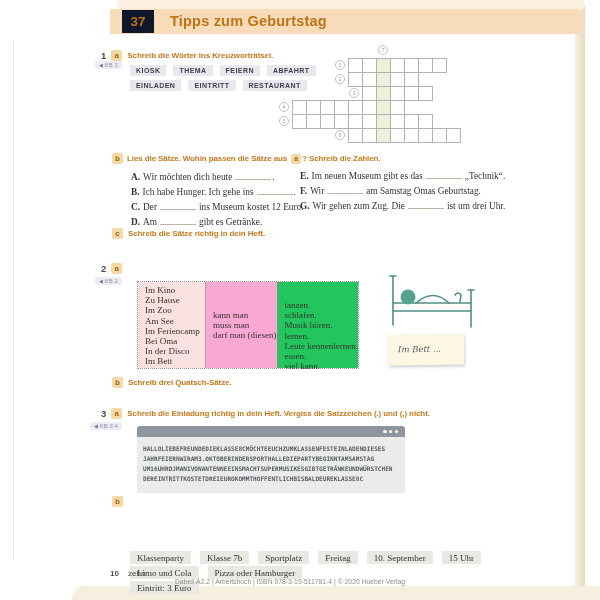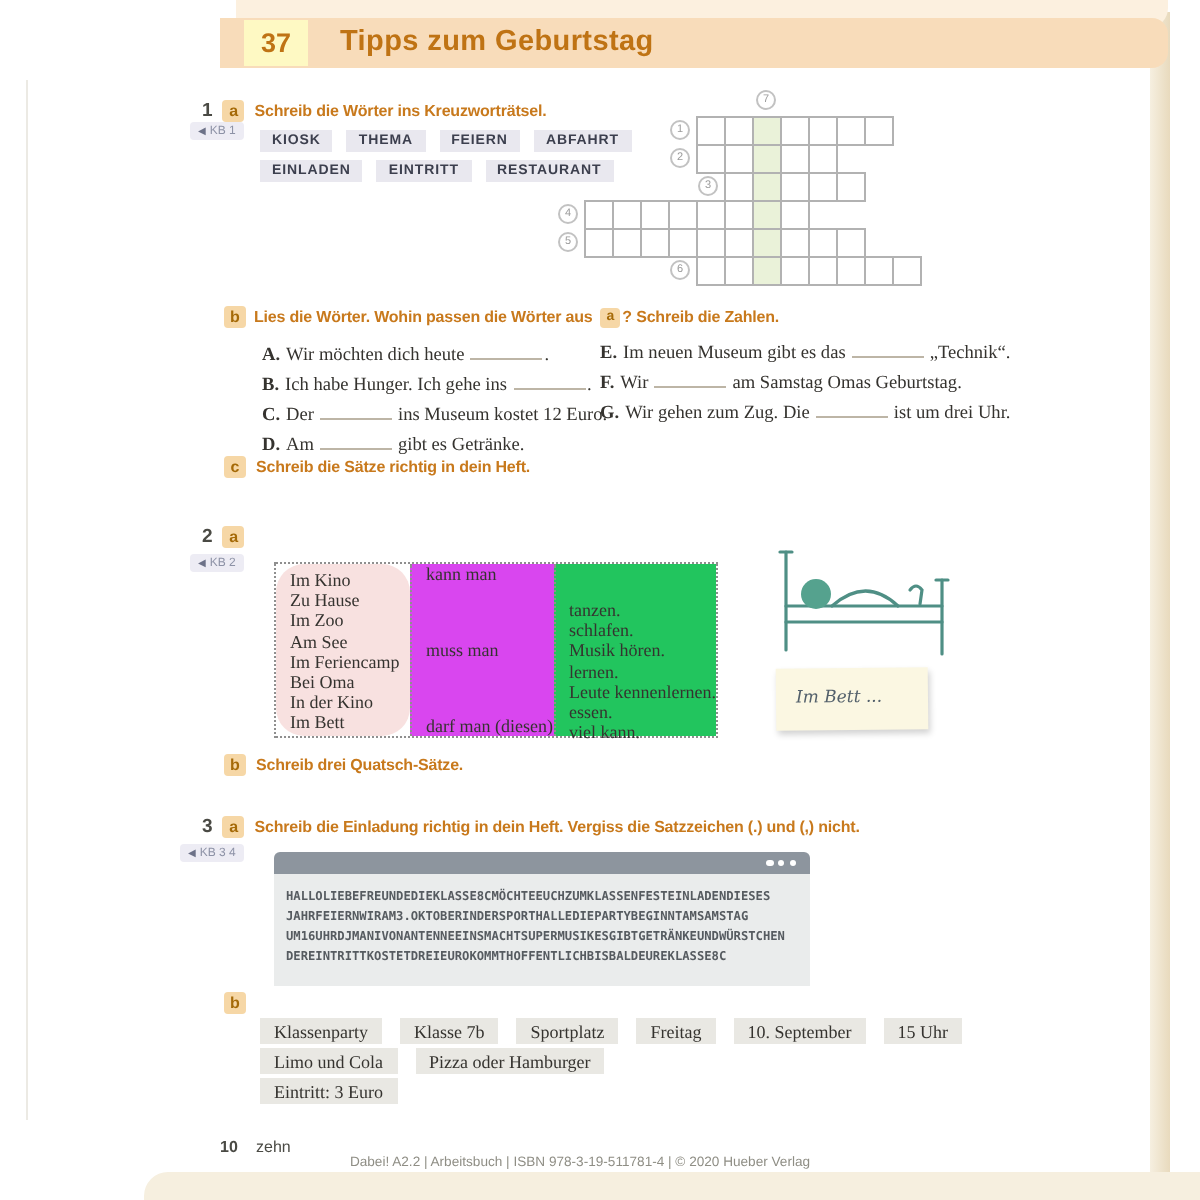--- a/index.html
+++ b/index.html
@@ -9,7 +9,7 @@
   
   .h-band{position:absolute;left:118px;top:0;width:466px;height:14px;background:#fcf0df;border-radius:0 0 10px 0;}
   .h-bar{position:absolute;left:110px;top:9px;width:474px;height:25px;background:#f8dcba;border-radius:0 8px 8px 0;}
-  .lesson-box{position:absolute;left:122px;top:10px;width:32px;height:23px;background:#fef9c3;color:#bf7314;font-weight:bold;font-size:13.5px;text-align:center;line-height:23px;}
+  .lesson-box{position:absolute;left:122px;top:10px;width:32px;height:23px;background:#0f172a;color:#bf7314;font-weight:bold;font-size:13.5px;text-align:center;line-height:23px;}
   .lesson-title{position:absolute;left:170px;top:10px;height:23px;line-height:23px;color:#bf7314;font-weight:bold;font-size:14.5px;letter-spacing:.2px;}
 
   

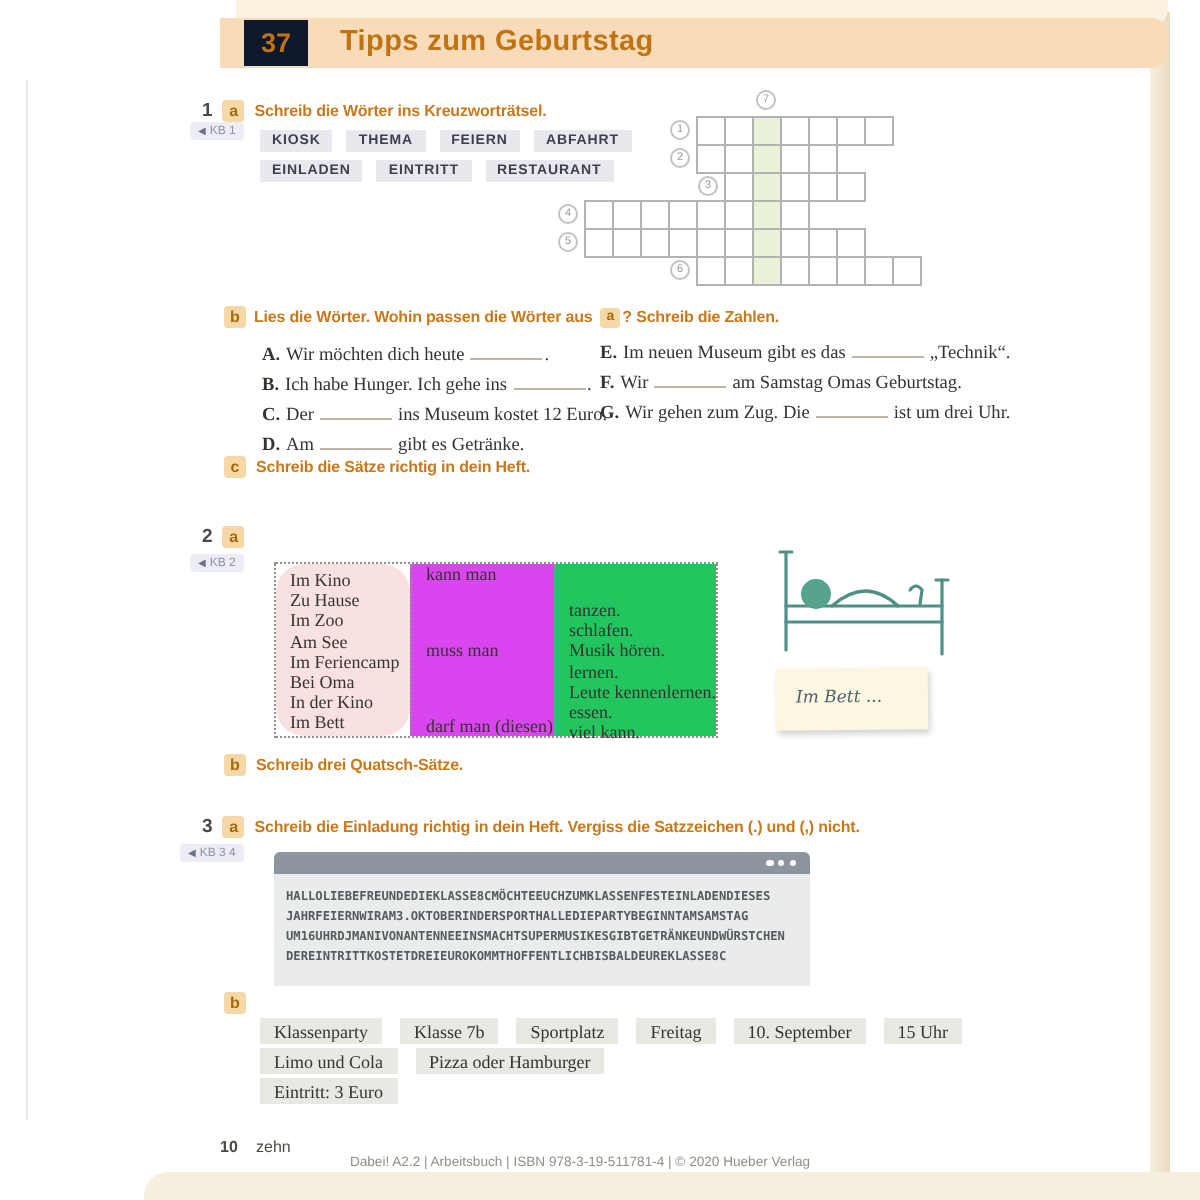--- a/index.html
+++ b/index.html
@@ -160,7 +160,7 @@
 
 <div class="headrow" style="left:112px;top:153px;gap:4px;">
   <span class="letterbox">b</span>
-  <span class="instr">Lies die Wörter. Wohin passen die Wörter aus</span>
+  <span class="instr">Lies die Sätze. Wohin passen die Sätze aus</span>
   <span class="refbox">a</span>
   <span class="instr" style="margin-left:-3px;">? Schreib die Zahlen.</span>
 </div>

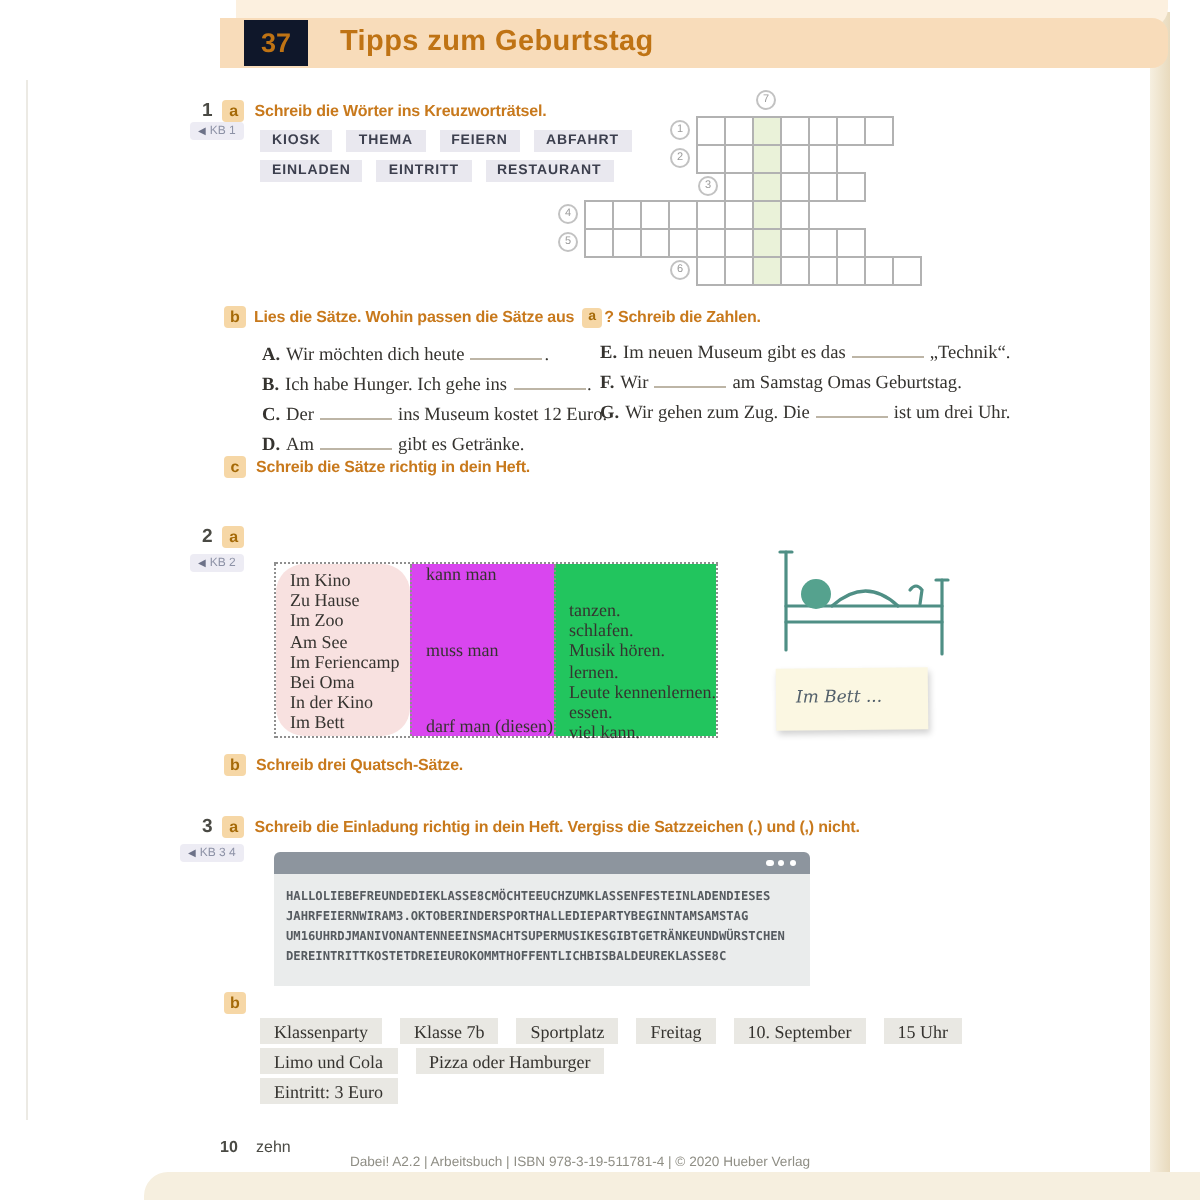--- a/index.html
+++ b/index.html
@@ -43,7 +43,7 @@
   .scol{box-sizing:border-box;padding:3px 0 0 7px;font-family:"Liberation Serif",serif;font-size:9px;color:#35332f;}
   .scol .cline{line-height:10.2px;white-space:nowrap;}
   .scol+.scol{border-left:1px dotted #8f8f8f;}
-  .c-pink{background:#f8e1e0;width:68px;border-radius:14px;}
+  .c-pink{background:#f8e1e0;width:68px;}
   .c-peach{background:#d946ef;width:72px;display:flex;flex-direction:column;justify-content:space-between;padding-top:0;}
   .c-blue{background:#22c55e;width:82px;display:flex;flex-direction:column;justify-content:flex-start;padding-top:18px;}
 

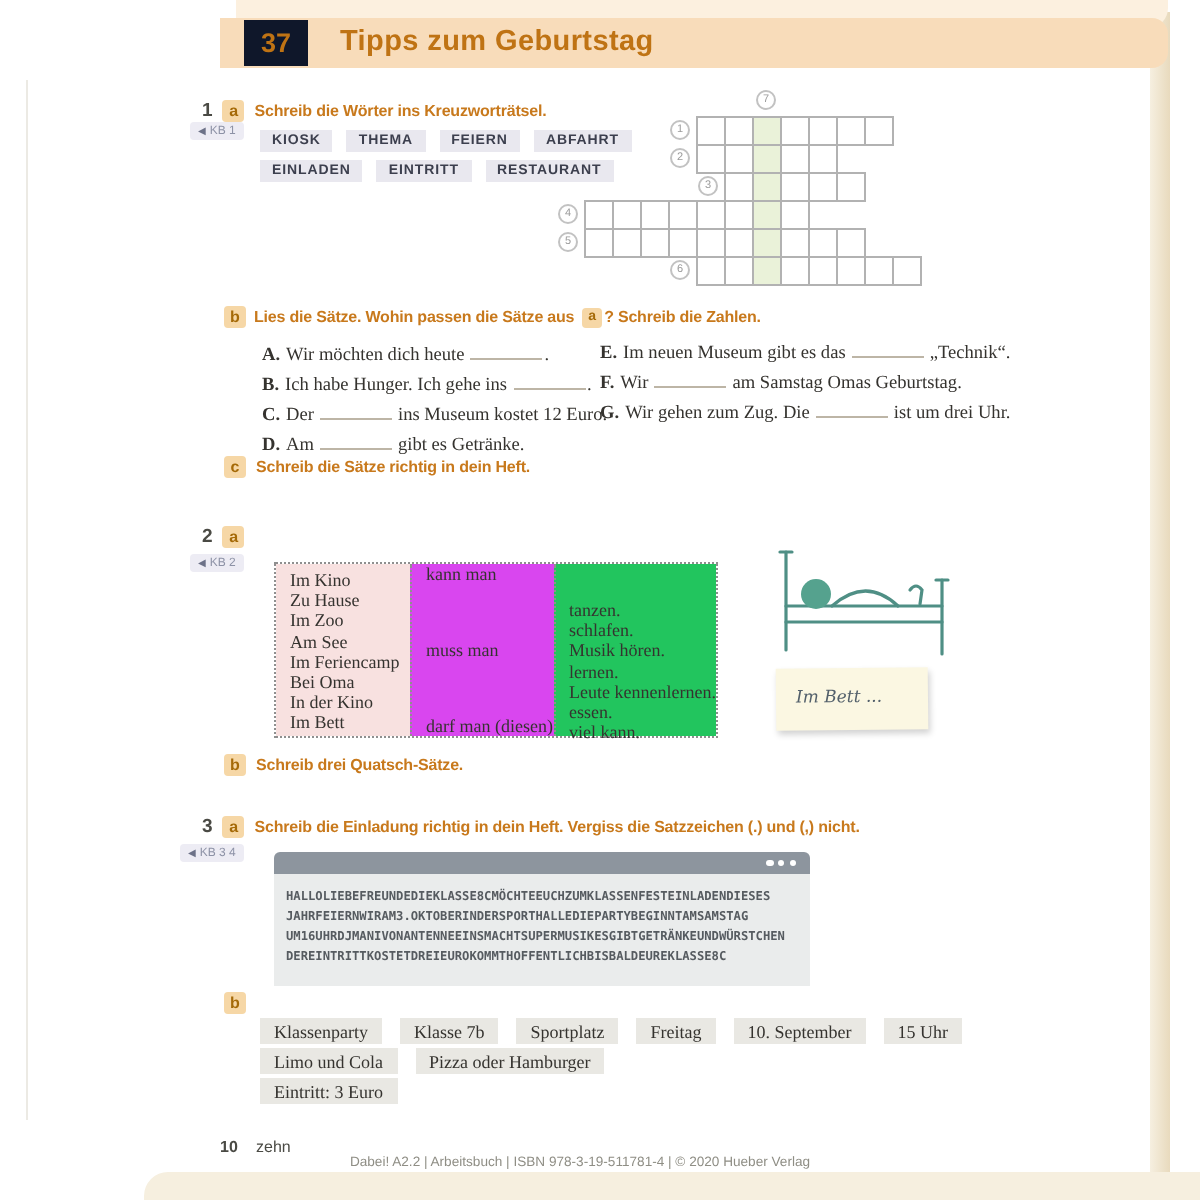--- a/index.html
+++ b/index.html
@@ -44,7 +44,7 @@
   .scol .cline{line-height:10.2px;white-space:nowrap;}
   .scol+.scol{border-left:1px dotted #8f8f8f;}
   .c-pink{background:#f8e1e0;width:68px;}
-  .c-peach{background:#d946ef;width:72px;display:flex;flex-direction:column;justify-content:space-between;padding-top:0;}
+  .c-peach{background:#f9a8d4;width:72px;display:flex;flex-direction:column;justify-content:center;padding-top:0;}
   .c-blue{background:#22c55e;width:82px;display:flex;flex-direction:column;justify-content:flex-start;padding-top:18px;}
 
   .bettnote{position:absolute;left:388px;top:334px;width:76px;height:31px;background:#fbf7e2;box-shadow:1px 2px 3px rgba(0,0,0,.18);transform:rotate(-.6deg);font-family:"DejaVu Serif",serif;font-style:italic;font-size:8.5px;color:#53606b;padding:10px 0 0 10px;box-sizing:border-box;}

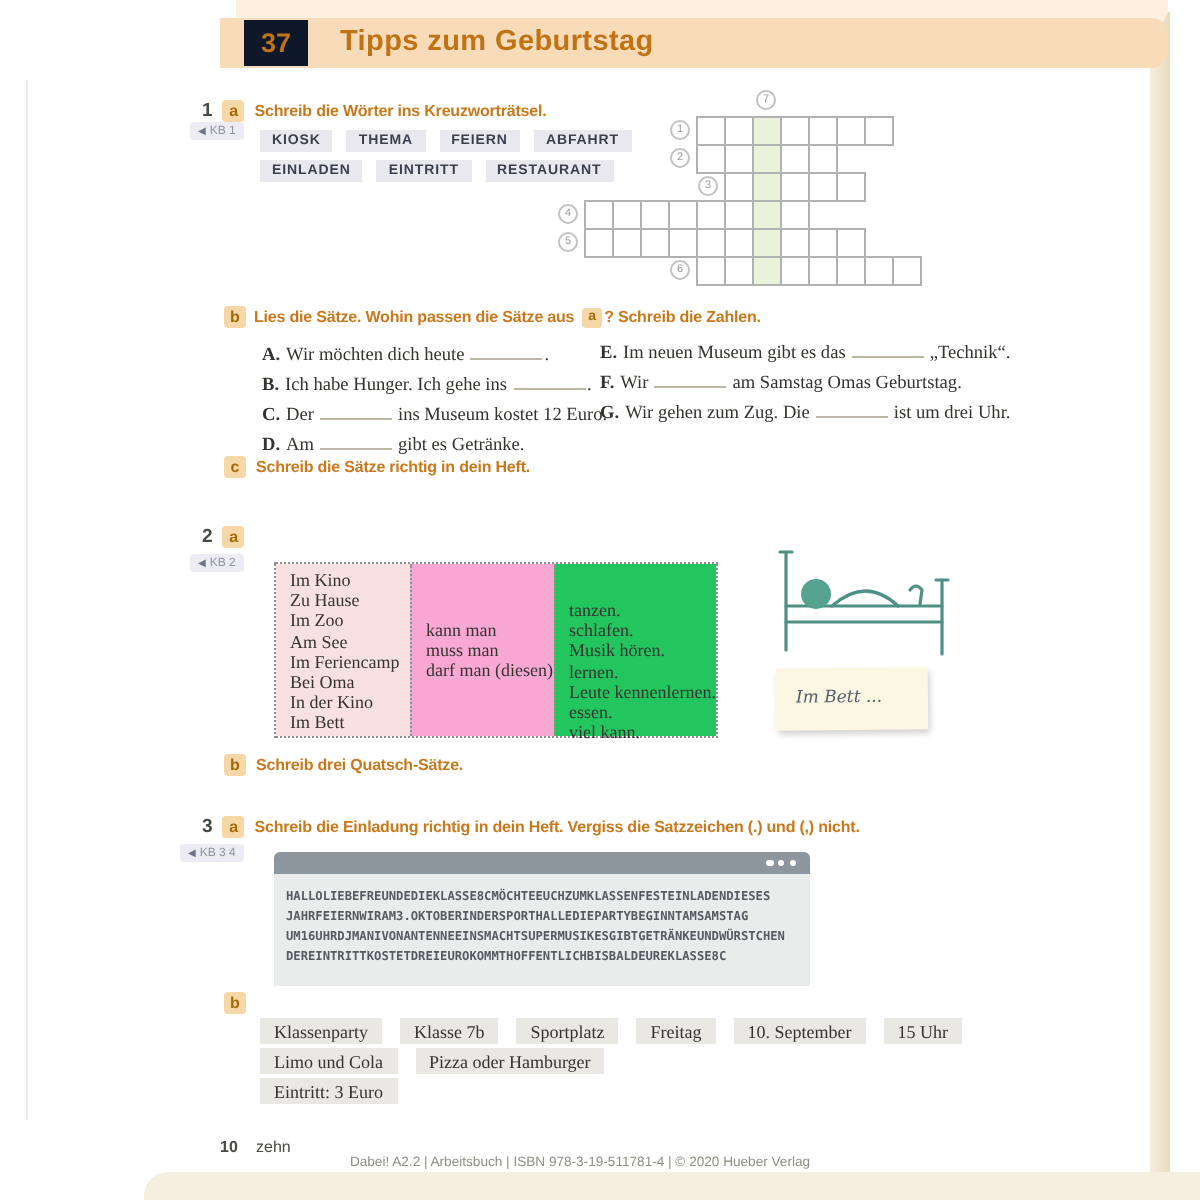--- a/index.html
+++ b/index.html
@@ -210,7 +210,7 @@
       <div class="cline">Am See</div>
       <div class="cline">Im Feriencamp</div>
       <div class="cline">Bei Oma</div>
-      <div class="cline">In der Kino</div>
+      <div class="cline">In der Disco</div>
       <div class="cline">Im Bett</div>
     </div>
   <div class="scol c-peach" style="padding-left:7px;">

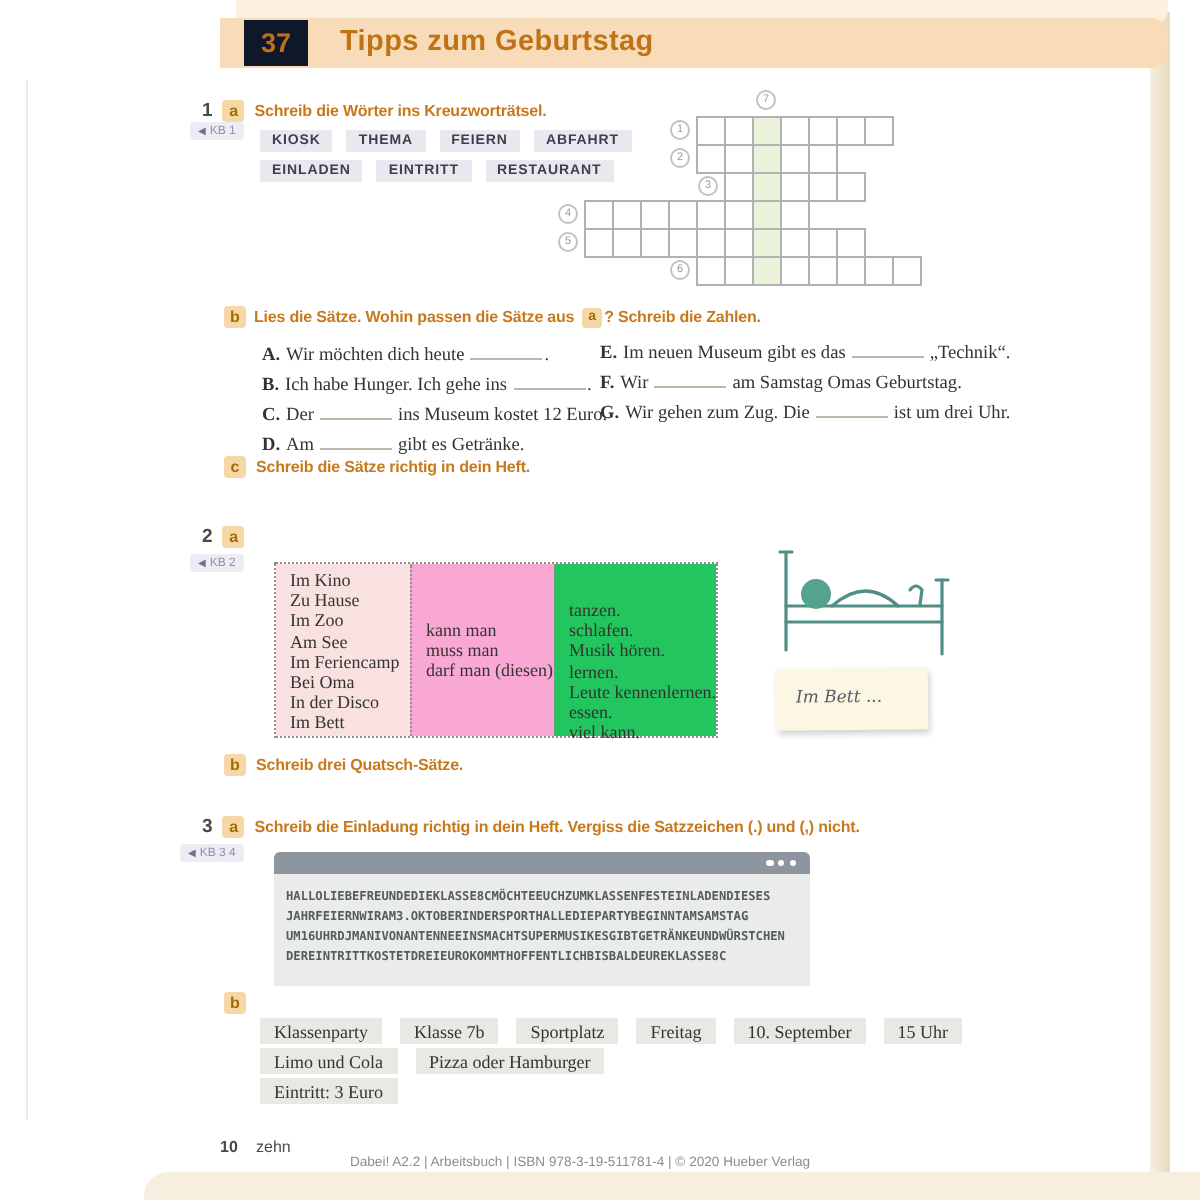--- a/index.html
+++ b/index.html
@@ -58,7 +58,7 @@
   .bline{font-family:"DejaVu Sans Mono",monospace;font-size:6.1px;font-weight:bold;color:#565b60;line-height:10px;white-space:nowrap;}
 
   
-  .inforow{position:absolute;display:flex;gap:9px;}
+  .inforow{position:absolute;display:flex;gap:9px;margin-top:42px;}
   .inforow .itag{background:#e9e8e3;font-family:"Liberation Serif",serif;font-size:9px;color:#35332f;padding:1.5px 7px;white-space:nowrap;}
 
   

